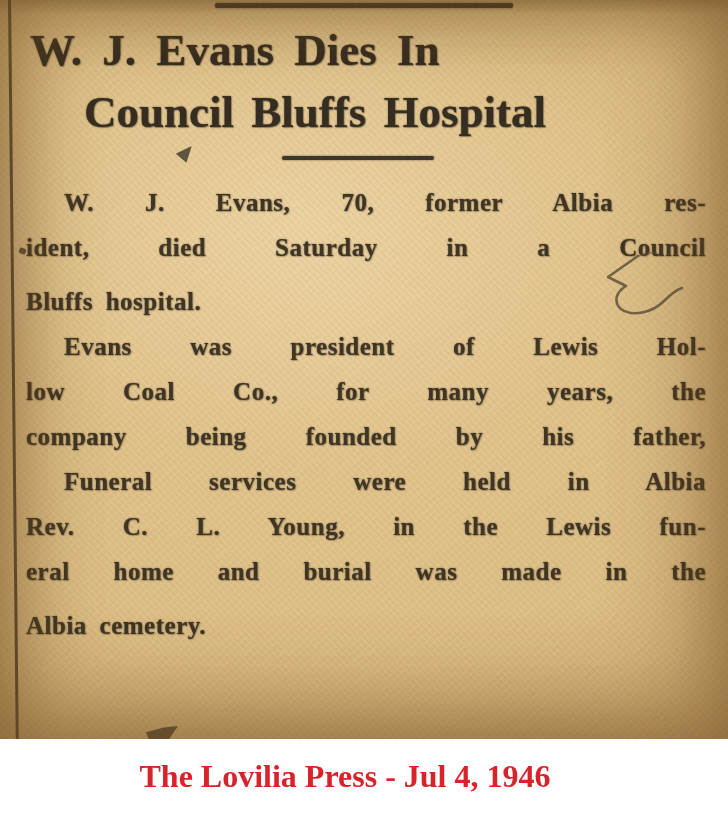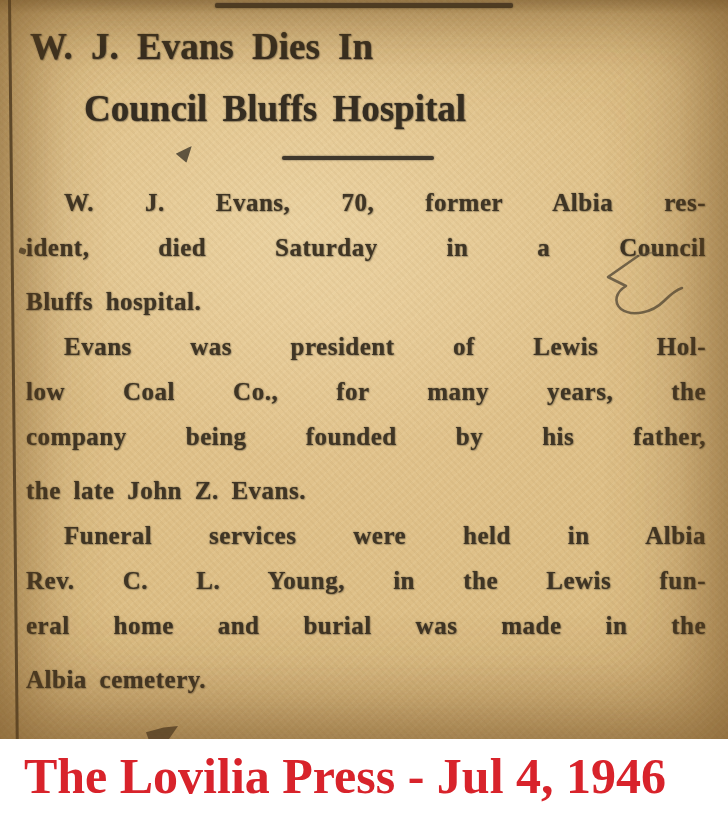--- a/index.html
+++ b/index.html
@@ -63,7 +63,7 @@
     position: absolute;
     color: #362e22;
     font-weight: 700;
-    font-size: 37px;
+    font-size: 45px;
     line-height: 1;
     white-space: nowrap;
     letter-spacing: 0px;

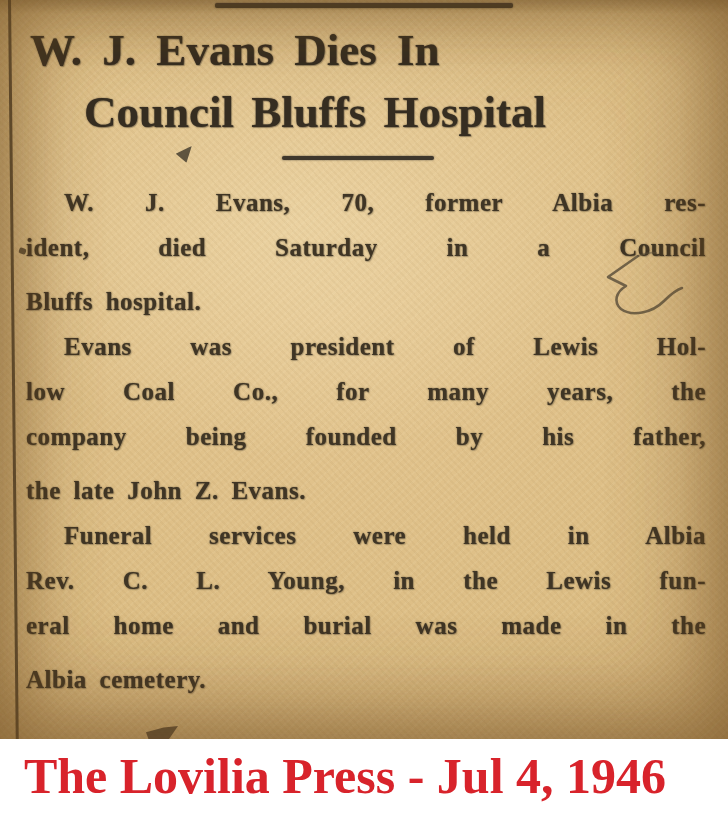--- a/index.html
+++ b/index.html
@@ -149,7 +149,6 @@
         <div class="bodyline indent">Evans was president of Lewis Hol-</div>
         <div class="bodyline">low Coal Co., for many years, the</div>
         <div class="bodyline">company being founded by his father,</div>
-        <div class="bodyline lastline">the late John Z. Evans.</div>
         <div class="bodyline indent">Funeral services were held in Albia</div>
         <div class="bodyline">Rev. C. L. Young, in the Lewis fun-</div>
         <div class="bodyline">eral home and burial was made in the</div>

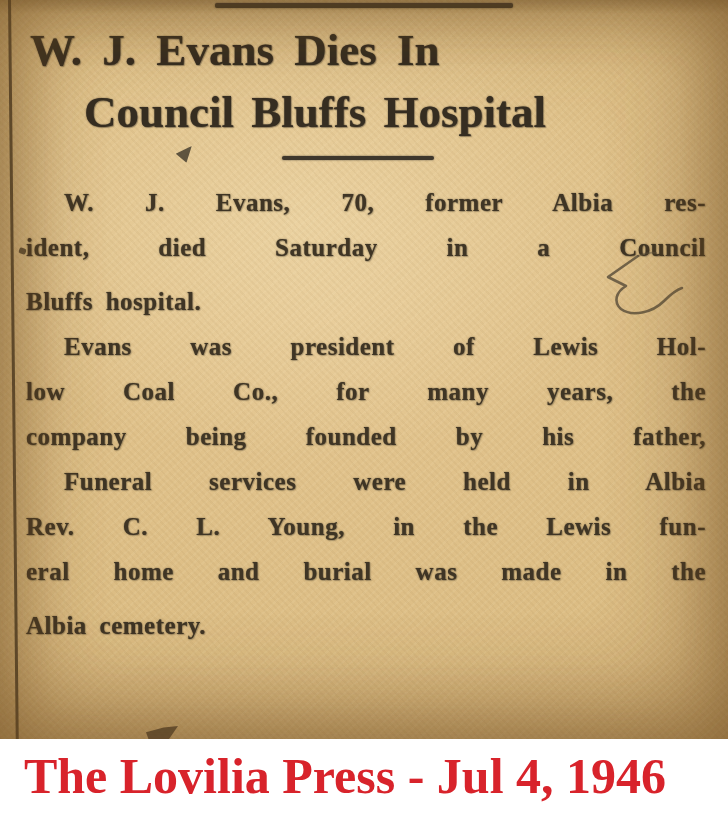--- a/index.html
+++ b/index.html
@@ -120,7 +120,7 @@
     width: 690px;
     text-align: center;
     font-weight: 700;
-    font-size: 50px;
+    font-size: 32px;
     line-height: 52px;
     color: #d8232b;
     white-space: nowrap;

